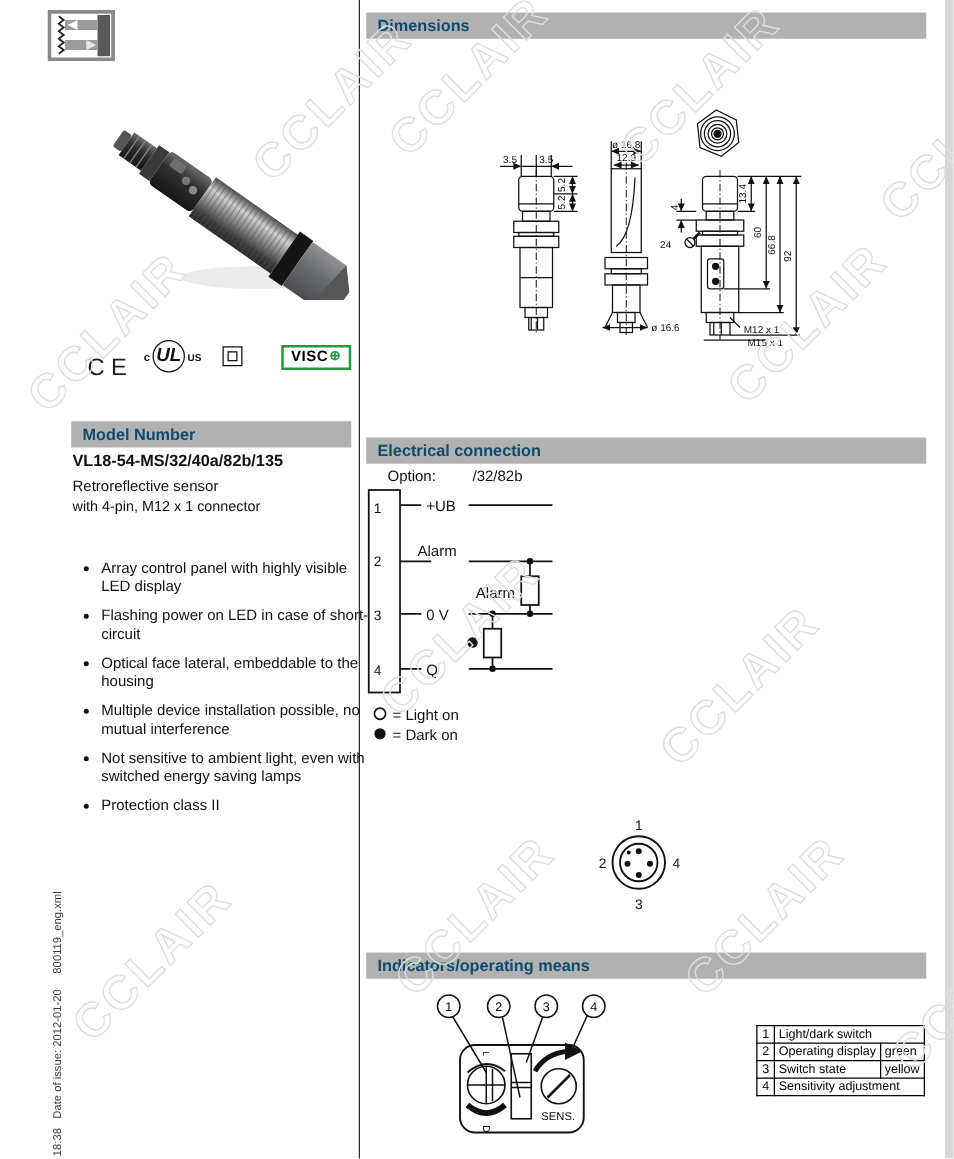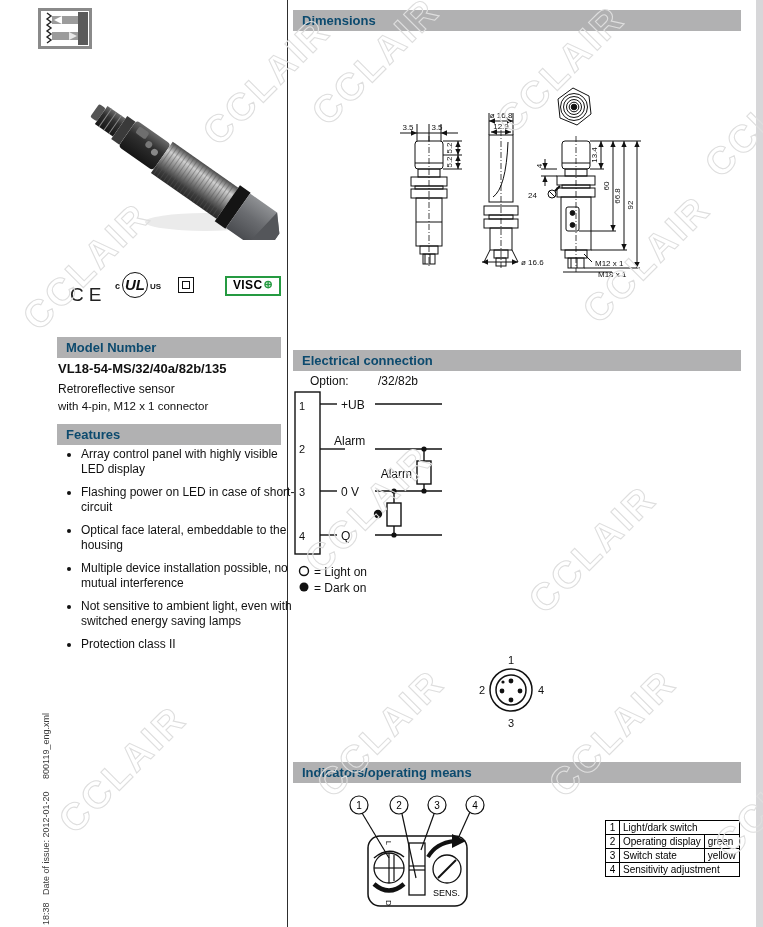--- a/index.html
+++ b/index.html
@@ -162,7 +162,6 @@
   <div class="txt body12" style="left:58px;top:382px;">Retroreflective sensor</div>
   <div class="txt body11" style="left:58px;top:400px;">with 4-pin, M12 x 1 connector</div>
 
-  <div class="sec-bar bar-left" style="top:424px;">Features</div>
   <ul class="features">
     <li>Array control panel with highly visible LED display</li>
     <li>Flashing power on LED in case of short-circuit</li>

